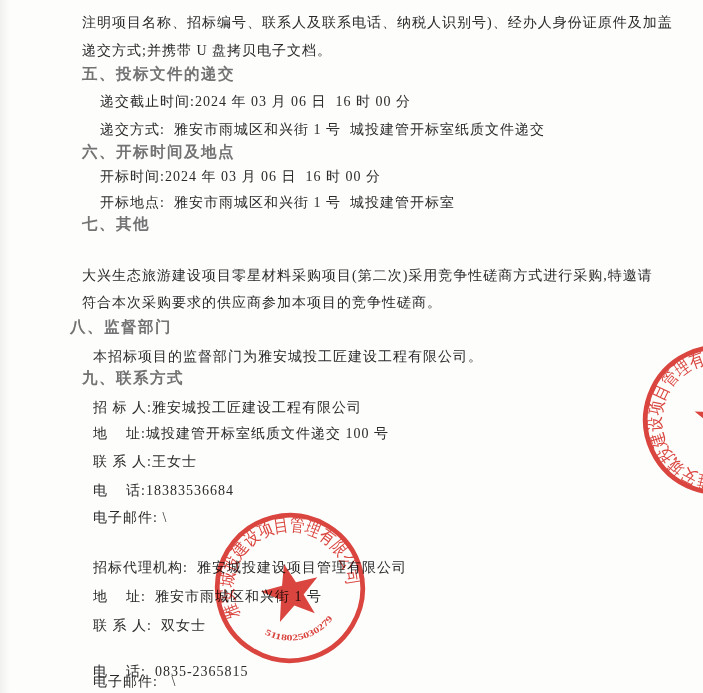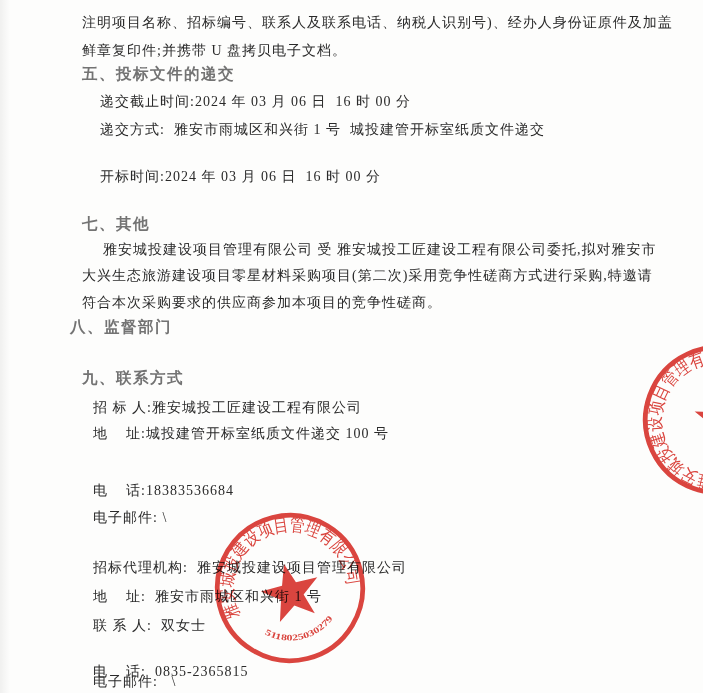--- a/index.html
+++ b/index.html
@@ -38,7 +38,7 @@
 <div class="page">
 
   <div class="line" style="left:82px;top:13px">注明项目名称、招标编号、联系人及联系电话、纳税人识别号)、经办人身份证原件及加盖</div>
-  <div class="line" style="left:82px;top:41px">鲜章复印件;并携带 U 盘拷贝电子文档。</div>
+  <div class="line" style="left:82px;top:41px">递交方式;并携带 U 盘拷贝电子文档。</div>
 
   <div class="heading" style="left:82px;top:64px">五、投标文件的递交</div>
   <div class="line" style="left:100px;top:92px">递交截止时间:2024 年 03 月 06 日  16 时 00 分</div>

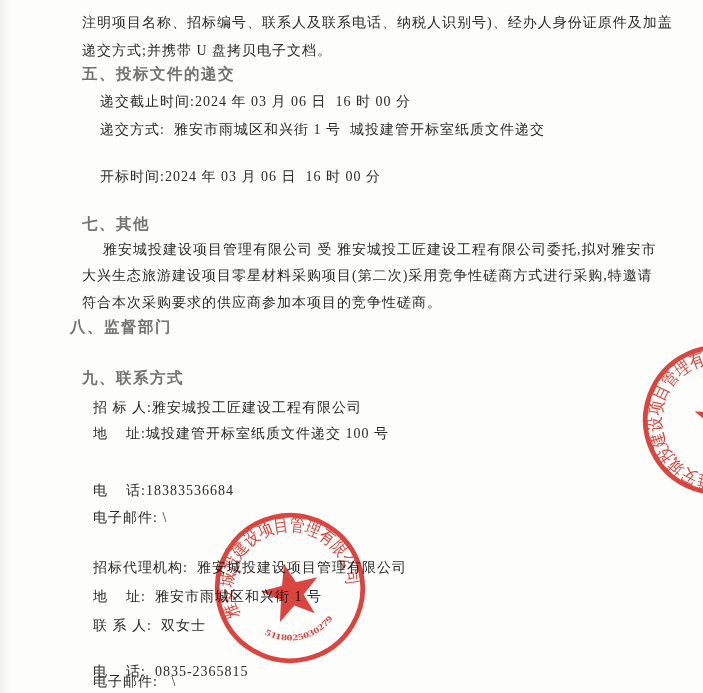--- a/index.html
+++ b/index.html
@@ -44,6 +44,7 @@
   <div class="line" style="left:100px;top:92px">递交截止时间:2024 年 03 月 06 日  16 时 00 分</div>
   <div class="line" style="left:100px;top:120px">递交方式:  雅安市雨城区和兴街 1 号  城投建管开标室纸质文件递交</div>
 
+  <div class="heading" style="left:82px;top:142px">六、开标时间及地点</div>
   <div class="line" style="left:100px;top:167px">开标时间:2024 年 03 月 06 日  16 时 00 分</div>
 
   <div class="heading" style="left:82px;top:214px">七、其他</div>

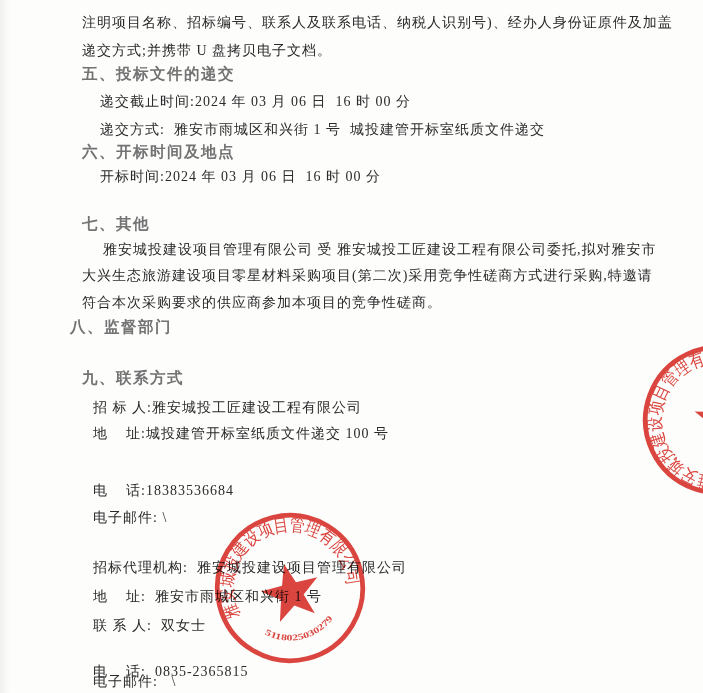--- a/index.html
+++ b/index.html
@@ -46,6 +46,7 @@
 
   <div class="heading" style="left:82px;top:142px">六、开标时间及地点</div>
   <div class="line" style="left:100px;top:167px">开标时间:2024 年 03 月 06 日  16 时 00 分</div>
+  <div class="line" style="left:100px;top:193px">开标地点:  雅安市雨城区和兴街 1 号  城投建管开标室</div>
 
   <div class="heading" style="left:82px;top:214px">七、其他</div>
   <div class="line" style="left:103px;top:240px">雅安城投建设项目管理有限公司 受 雅安城投工匠建设工程有限公司委托,拟对雅安市</div>

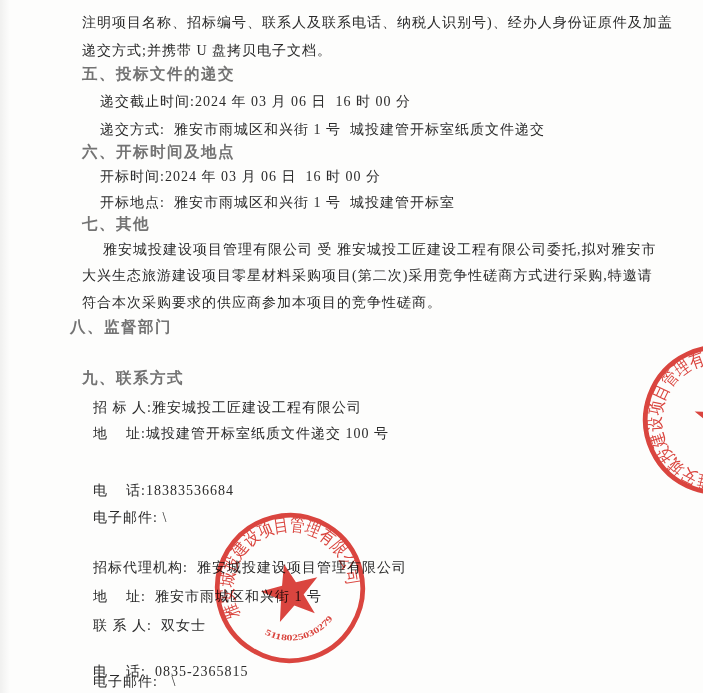--- a/index.html
+++ b/index.html
@@ -49,7 +49,6 @@
   <div class="line" style="left:100px;top:193px">开标地点:  雅安市雨城区和兴街 1 号  城投建管开标室</div>
 
   <div class="heading" style="left:82px;top:214px">七、其他</div>
-  <div class="line" style="left:103px;top:240px">雅安城投建设项目管理有限公司 受 雅安城投工匠建设工程有限公司委托,拟对雅安市</div>
   <div class="line" style="left:82px;top:266px">大兴生态旅游建设项目零星材料采购项目(第二次)采用竞争性磋商方式进行采购,特邀请</div>
   <div class="line" style="left:82px;top:293px">符合本次采购要求的供应商参加本项目的竞争性磋商。</div>
 

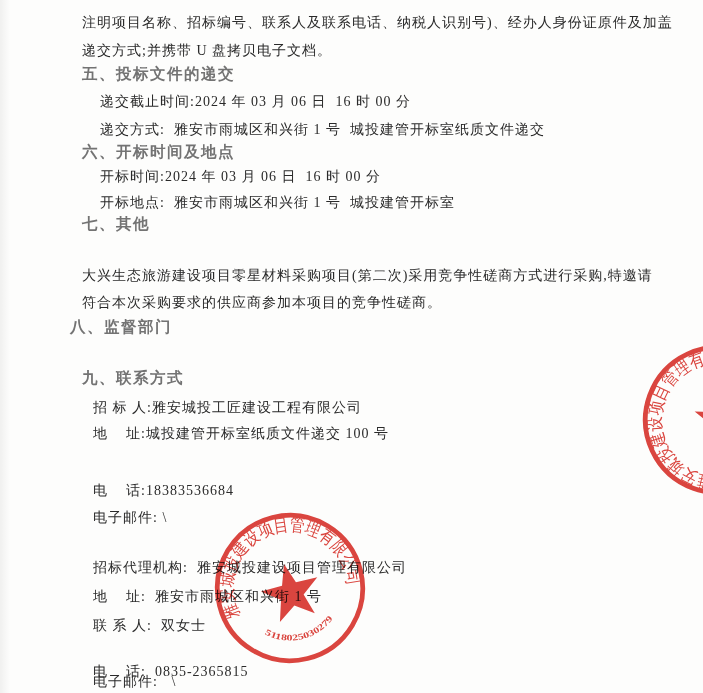--- a/index.html
+++ b/index.html
@@ -53,6 +53,7 @@
   <div class="line" style="left:82px;top:293px">符合本次采购要求的供应商参加本项目的竞争性磋商。</div>
 
   <div class="heading" style="left:70px;top:317px">八、监督部门</div>
+  <div class="line" style="left:93px;top:347px">本招标项目的监督部门为雅安城投工匠建设工程有限公司。</div>
 
   <div class="heading" style="left:82px;top:368px">九、联系方式</div>
   <div class="line" style="left:93px;top:398px">招 标 人:雅安城投工匠建设工程有限公司</div>

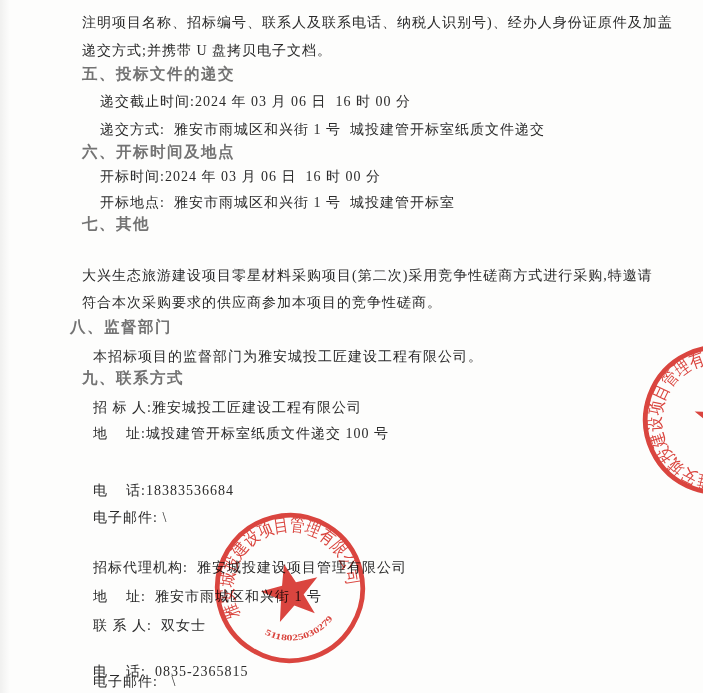--- a/index.html
+++ b/index.html
@@ -58,6 +58,7 @@
   <div class="heading" style="left:82px;top:368px">九、联系方式</div>
   <div class="line" style="left:93px;top:398px">招 标 人:雅安城投工匠建设工程有限公司</div>
   <div class="line" style="left:93px;top:424px">地    址:城投建管开标室纸质文件递交 100 号</div>
+  <div class="line" style="left:93px;top:452px">联 系 人:王女士</div>
   <div class="line" style="left:93px;top:481px">电    话:18383536684</div>
   <div class="line" style="left:93px;top:508px">电子邮件: \</div>
 

